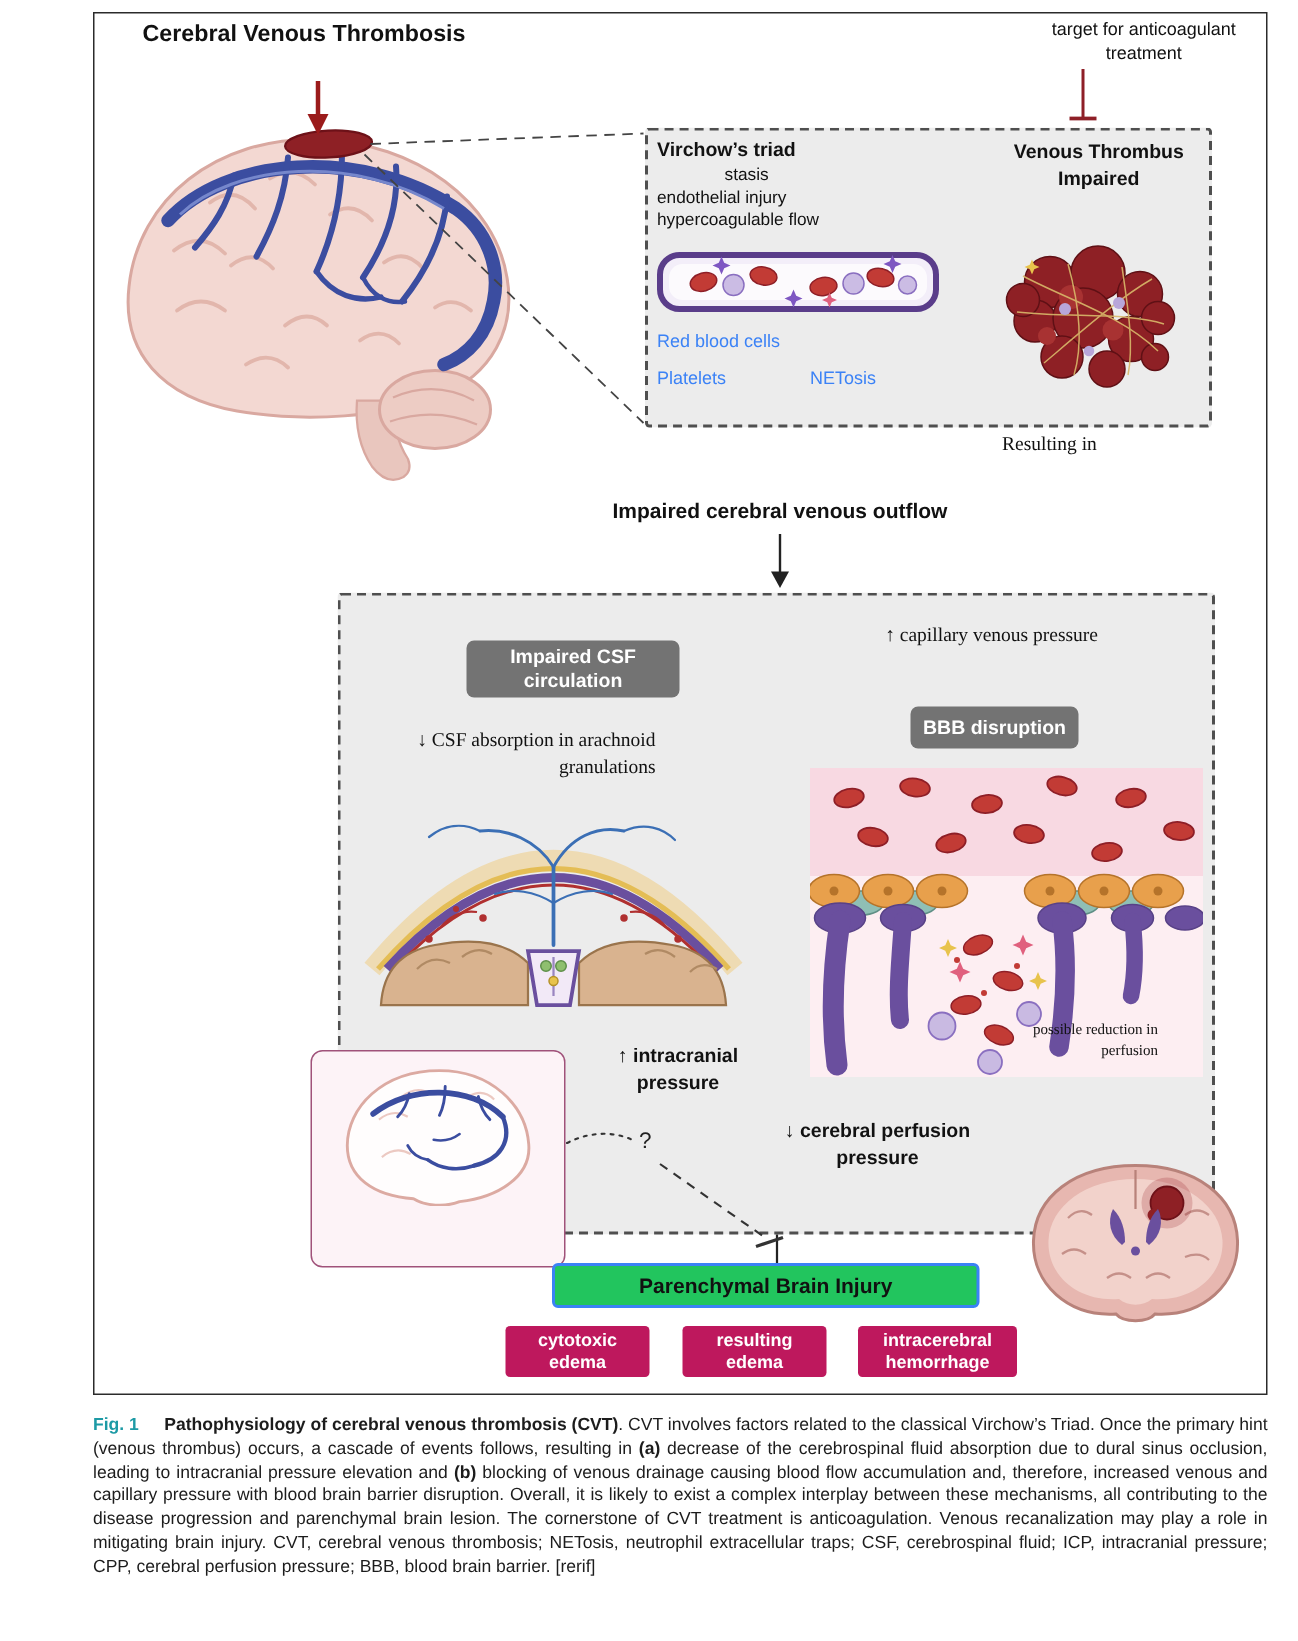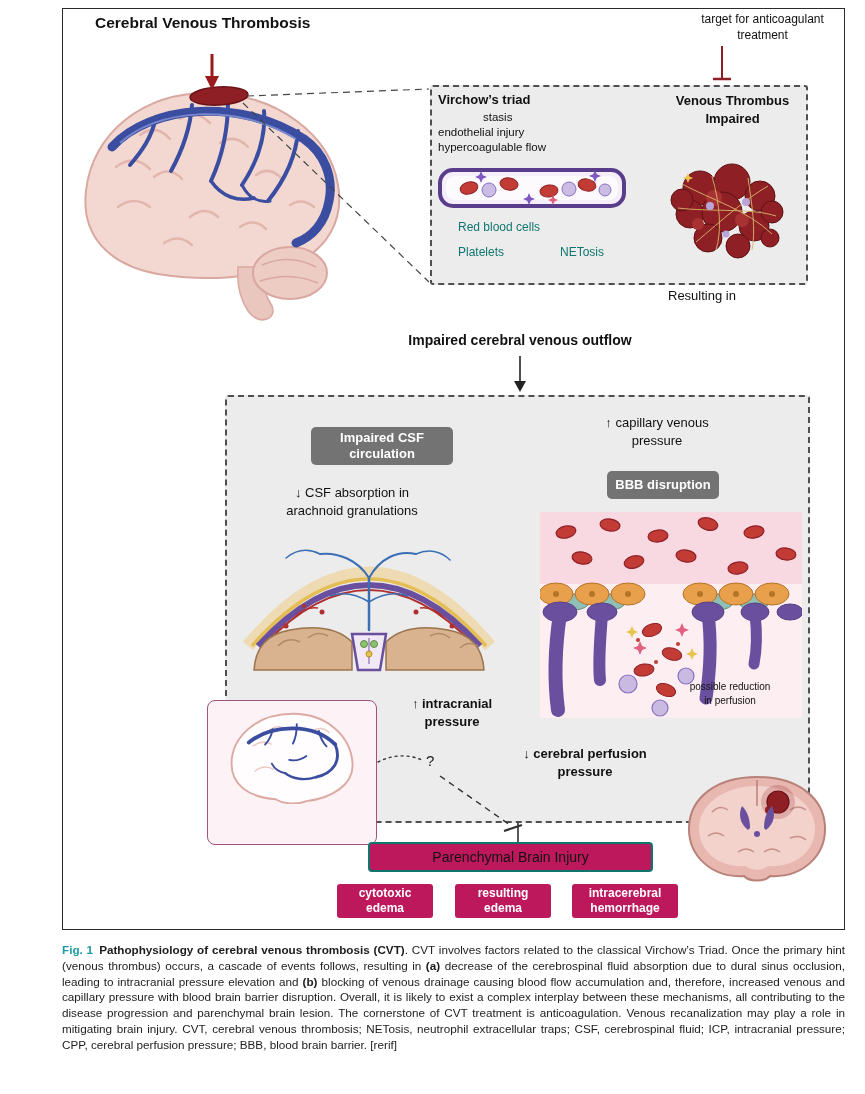--- a/index.html
+++ b/index.html
@@ -17,7 +17,7 @@
   .plain-label{color:#111;text-align:center;font-size:13px;line-height:1.35;}
   .small-text{font-size:11.5px;color:#111;line-height:15px;}
   .box-heading{font-size:13px;font-weight:bold;color:#111;}
-  .cell-label{font-size:12px;color:#0f766e;margin-left:20px;}
+  .cell-label{font-size:12px;color:#3b82f6;}
   .recan-box{background:#fdf3f7;border:1.5px solid #a0527a;border-radius:8px;box-sizing:border-box;}
   .injury-box{background:#be185d;border:2px solid #0f766e;border-radius:4px;display:flex;align-items:center;
               justify-content:center;font-size:14px;font-weight:normal;color:#111;box-sizing:border-box;}

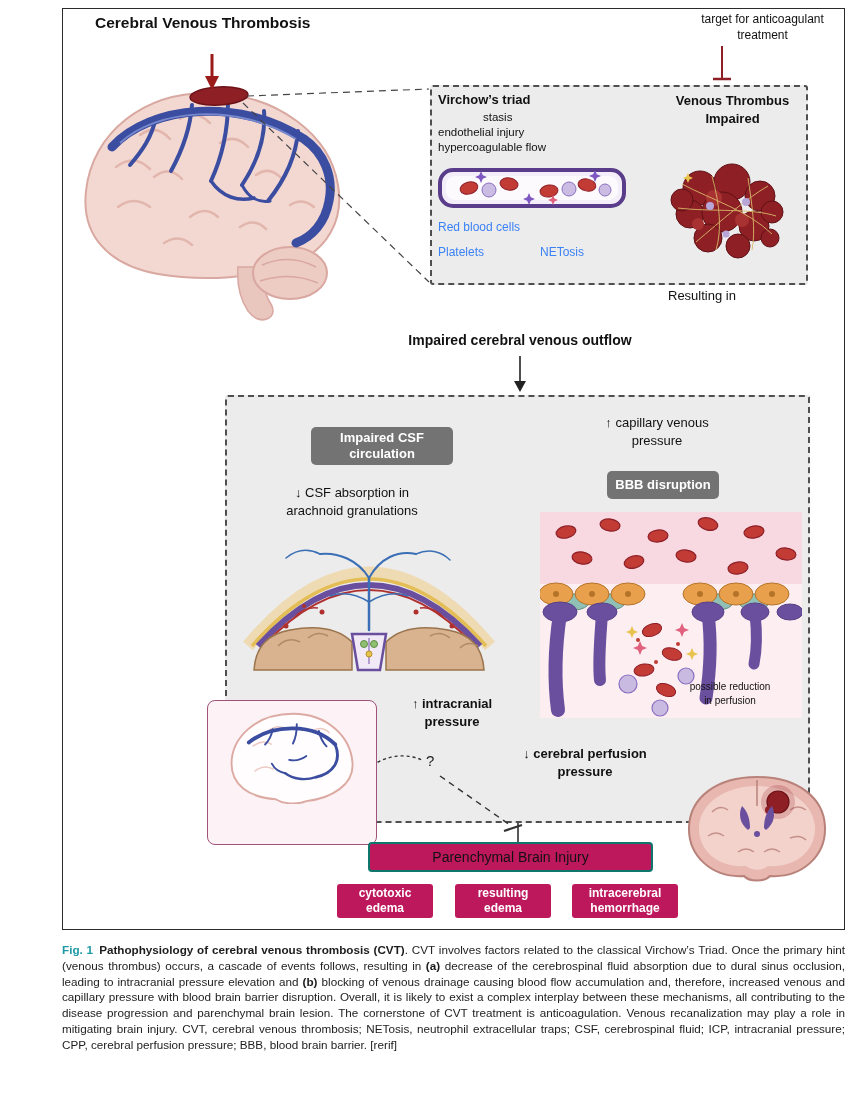--- a/index.html
+++ b/index.html
@@ -14,7 +14,7 @@
                border-radius:5px;display:flex;align-items:center;justify-content:center;
                line-height:1.25;padding:3px 6px;box-sizing:border-box;}
   .bold-label{font-weight:bold;color:#111;text-align:center;font-size:13px;line-height:1.35;}
-  .plain-label{color:#111;text-align:center;font-size:13px;line-height:1.35;}
+  .plain-label{color:#111;text-align:right;font-size:13px;line-height:1.35;font-family:Liberation Serif, serif;}
   .small-text{font-size:11.5px;color:#111;line-height:15px;}
   .box-heading{font-size:13px;font-weight:bold;color:#111;}
   .cell-label{font-size:12px;color:#3b82f6;}

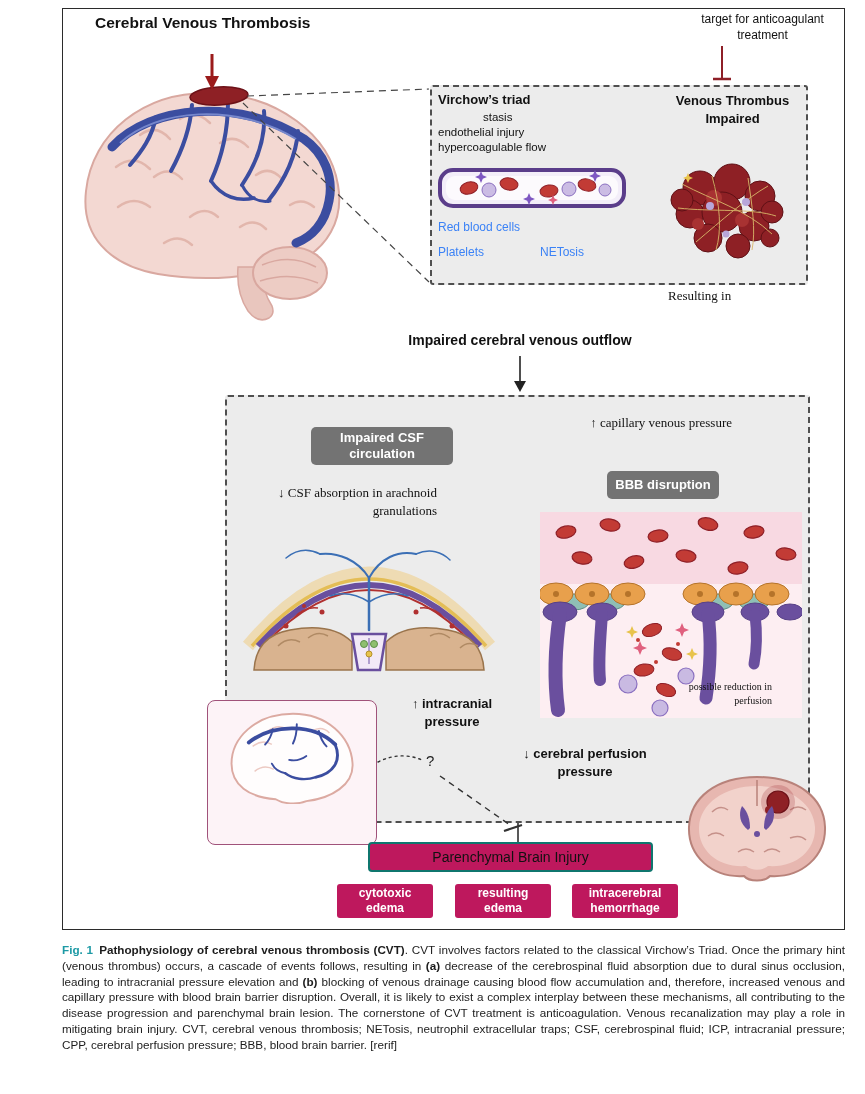--- a/index.html
+++ b/index.html
@@ -19,8 +19,8 @@
   .box-heading{font-size:13px;font-weight:bold;color:#111;}
   .cell-label{font-size:12px;color:#3b82f6;}
   .recan-box{background:#fdf3f7;border:1.5px solid #a0527a;border-radius:8px;box-sizing:border-box;}
-  .injury-box{background:#be185d;border:2px solid #0f766e;border-radius:4px;display:flex;align-items:center;
-              justify-content:center;font-size:14px;font-weight:normal;color:#111;box-sizing:border-box;}
+  .injury-box{background:#22c55e;border:2px solid #3b82f6;border-radius:4px;display:flex;align-items:center;
+              justify-content:center;font-size:14px;font-weight:bold;color:#111;box-sizing:border-box;}
   .outcome-box{background:#be185d;border-radius:3px;color:#fff;font-weight:bold;font-size:12px;
                display:flex;align-items:center;justify-content:center;text-align:center;
                line-height:1.25;padding:2px 4px;box-sizing:border-box;}

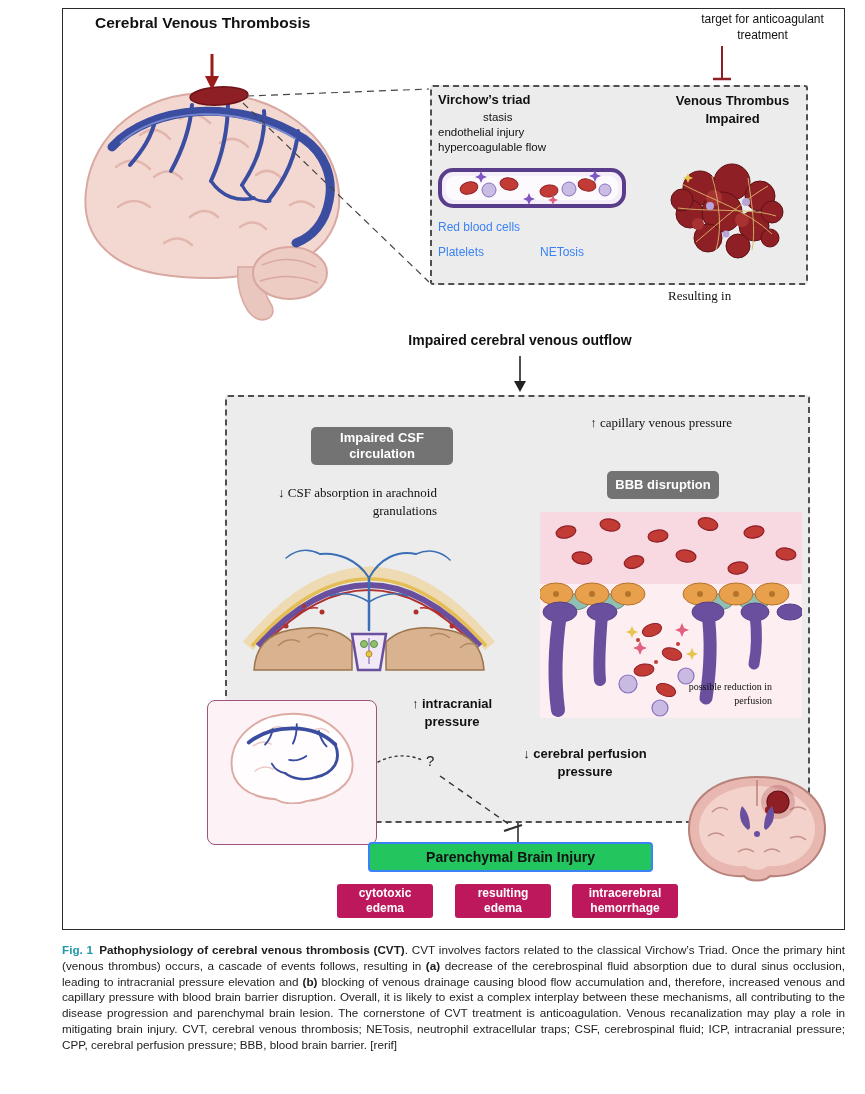--- a/index.html
+++ b/index.html
@@ -26,7 +26,7 @@
                line-height:1.25;padding:2px 4px;box-sizing:border-box;}
   .question{font-size:15px;color:#222;}
   .caption{left:62px;top:942px;width:783px;font-size:11.7px;line-height:15.8px;color:#1c1c1c;text-align:justify;}
-  .fig-label{color:#1d9aa5;font-weight:bold;padding-right:6px;}
+  .fig-label{color:#1d9aa5;font-weight:bold;padding-right:17px;}
   .cap-title{font-weight:bold;}
   .cap-marker{font-weight:bold;}
   svg{display:block;}

